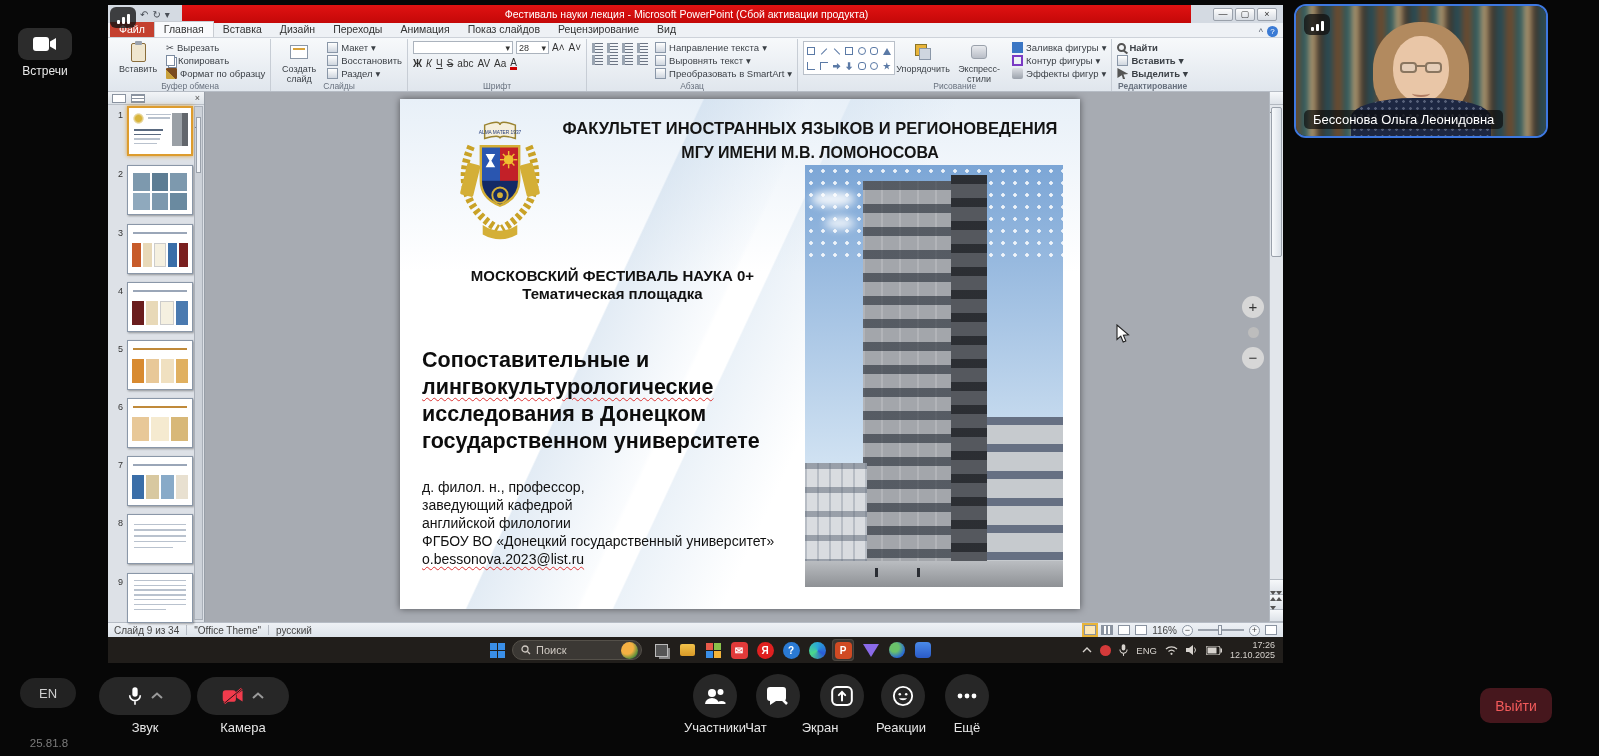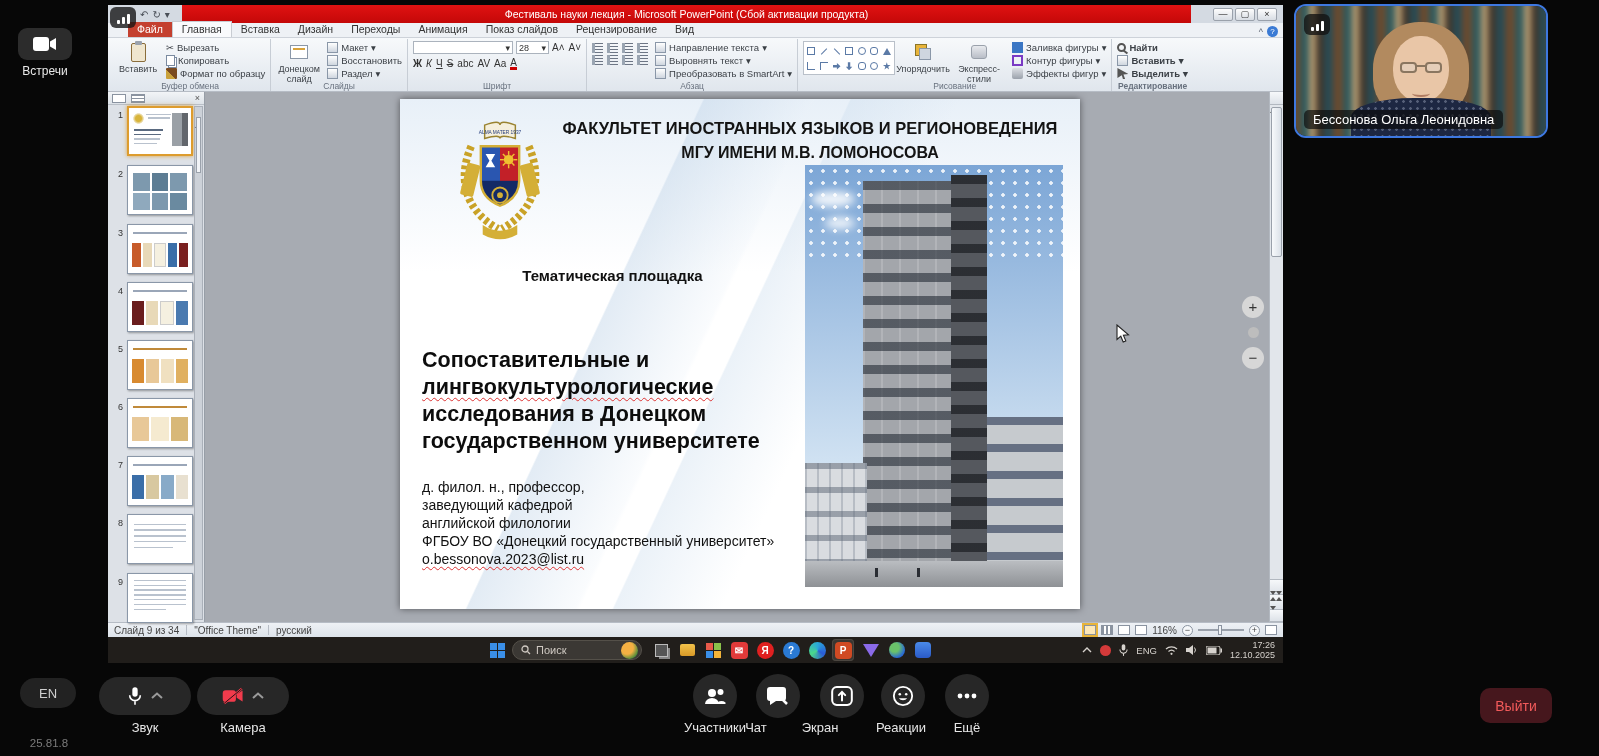--- a/index.html
+++ b/index.html
@@ -67,7 +67,7 @@
     font-size:9px;line-height:11px;text-align:center;color:#333;border-radius:2px;}
   .stats-ov{position:absolute;left:2px;top:2px;z-index:20;}
 
-  .tabrow{height:15px;background:#eef1f5;display:flex;align-items:flex-end;padding-left:20px;border-bottom:1px solid #cdd2d9;}
+  .tabrow{height:15px;background:#eef1f5;display:flex;align-items:flex-end;padding-left:2px;border-bottom:1px solid #cdd2d9;}
   .tab{padding:0 9px;font-size:10.5px;line-height:15px;color:#333;cursor:pointer;white-space:nowrap;}
   .tab.file{background:#c4402f;color:#fff;}
   .tab.active{background:#f9fafc;border:1px solid #c8ccd2;border-bottom:none;}

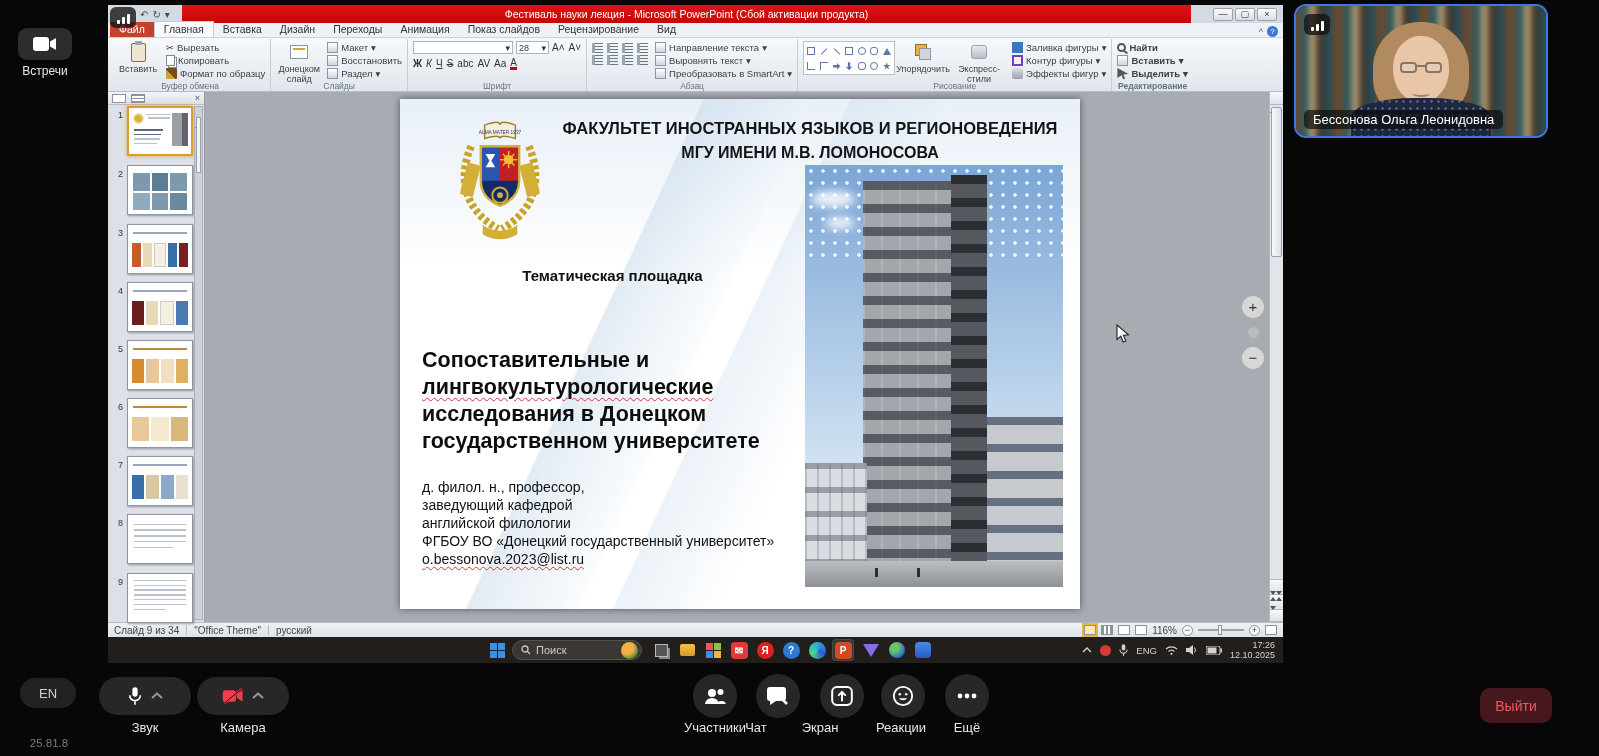--- a/index.html
+++ b/index.html
@@ -305,7 +305,7 @@
           <span class="bicon">
               <span class="ic-slide" style="width:18px;height:14px"></span>
             </span>
-          <span>Донецком слайд</span>
+          <span>Создать слайд</span>
         </div>
         <div class="stack">
           <span class="sbtn">

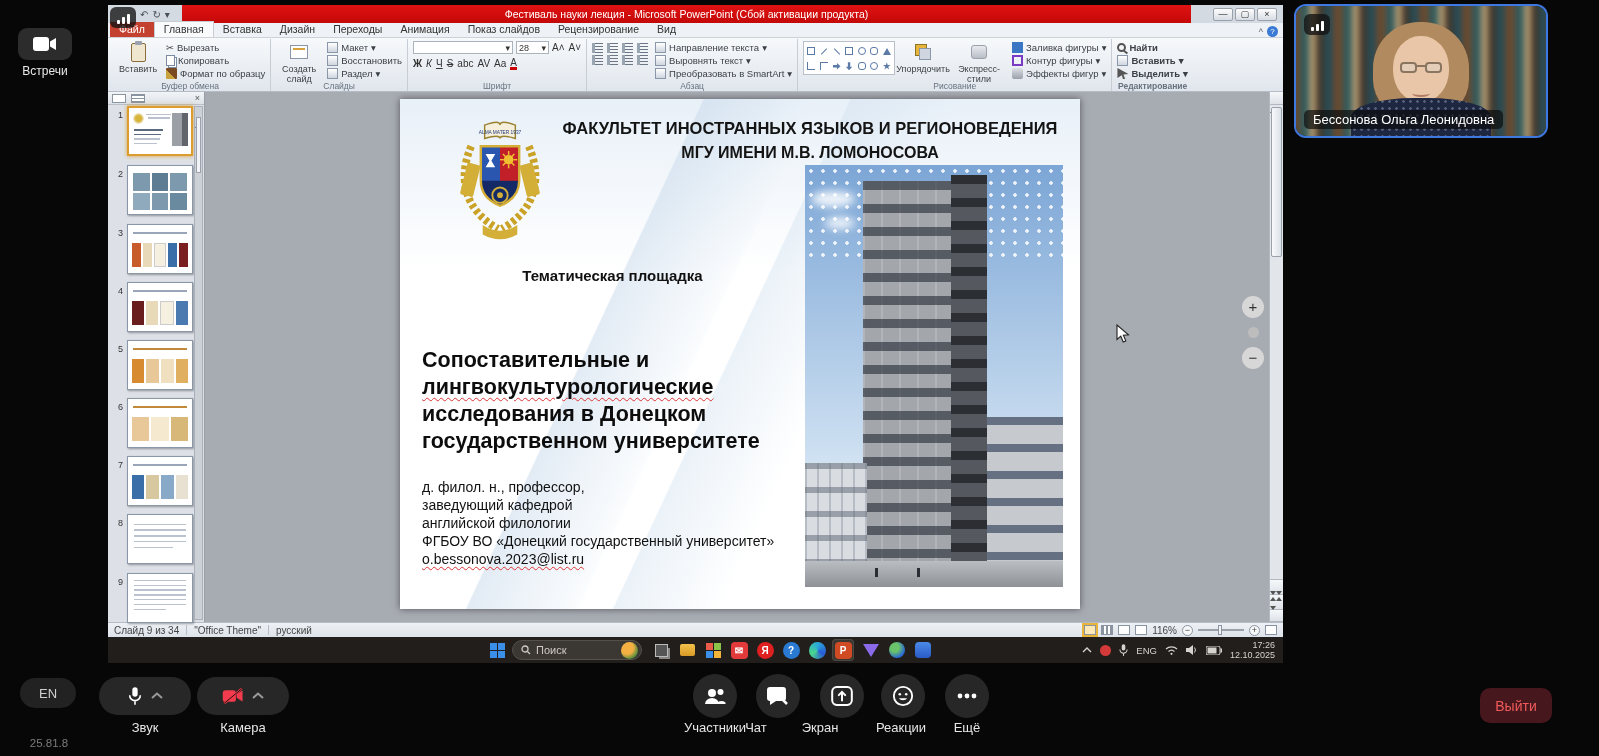--- a/index.html
+++ b/index.html
@@ -633,6 +633,7 @@
           </svg>
 
           <div class="s-fest">
+            <div>МОСКОВСКИЙ ФЕСТИВАЛЬ НАУКА 0+</div>
             <div>Тематическая площадка</div>
           </div>
 

